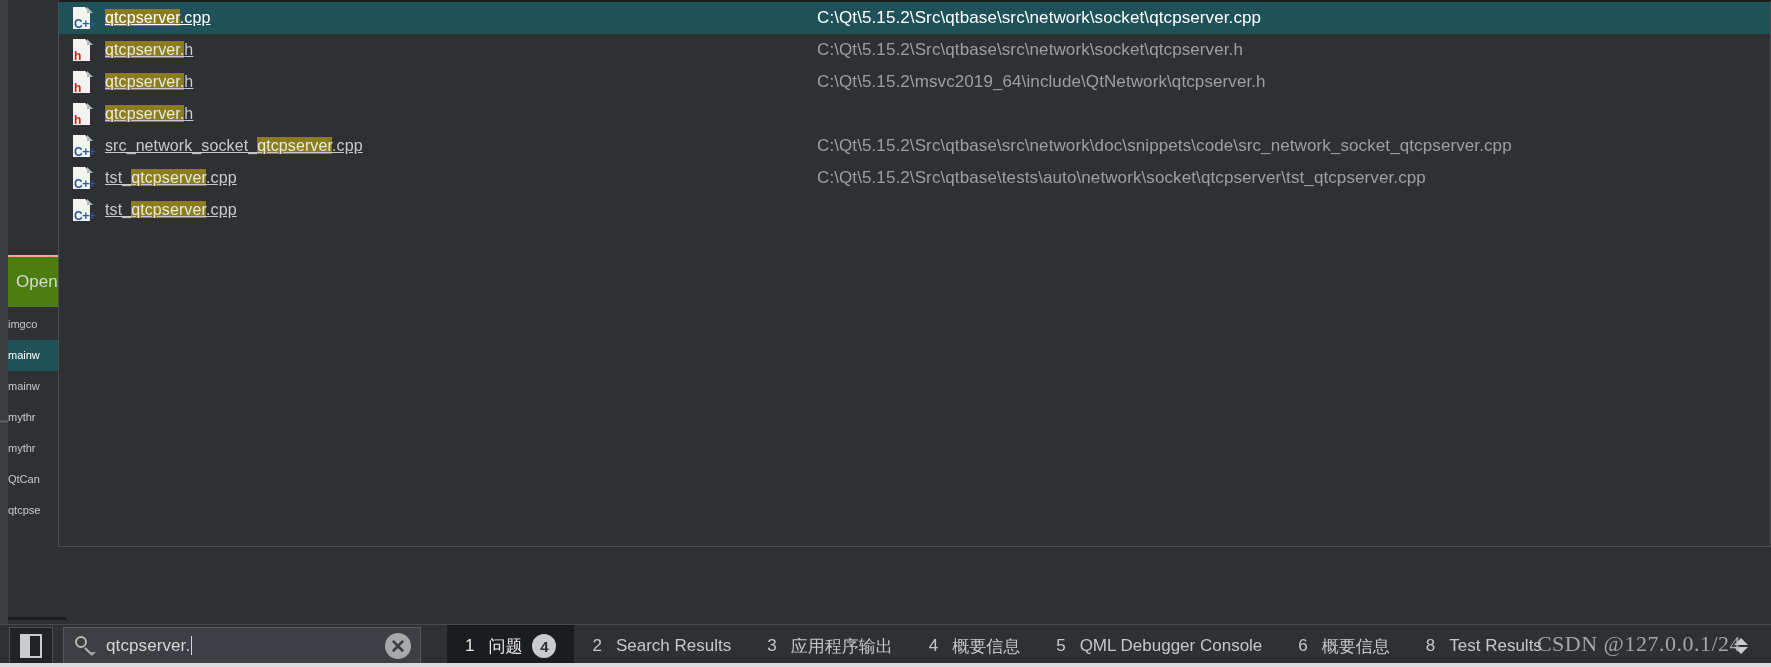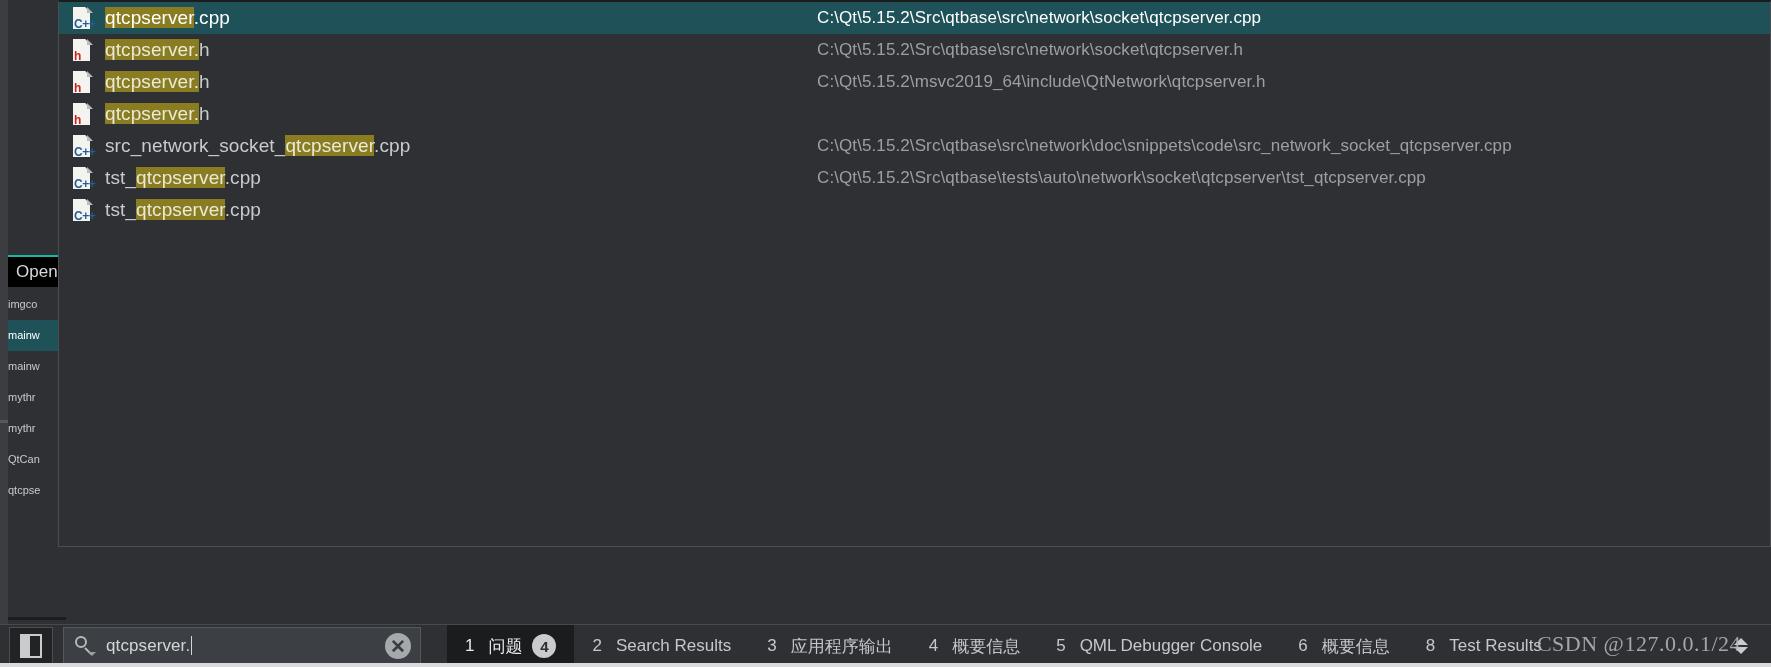--- a/index.html
+++ b/index.html
@@ -73,9 +73,10 @@
   .ficon.h   .tag { color: #d32020; }
 
   .fname {
-    font-size: 19px;
+    font-size: 16px;
     color: #c8cbcc;
     letter-spacing: 0.1px;
+    text-decoration: underline;
   }
   .row.selected .fname { color: #ffffff; }
   .fname .hl { background: #8a7d21; color: #e9ead9; }

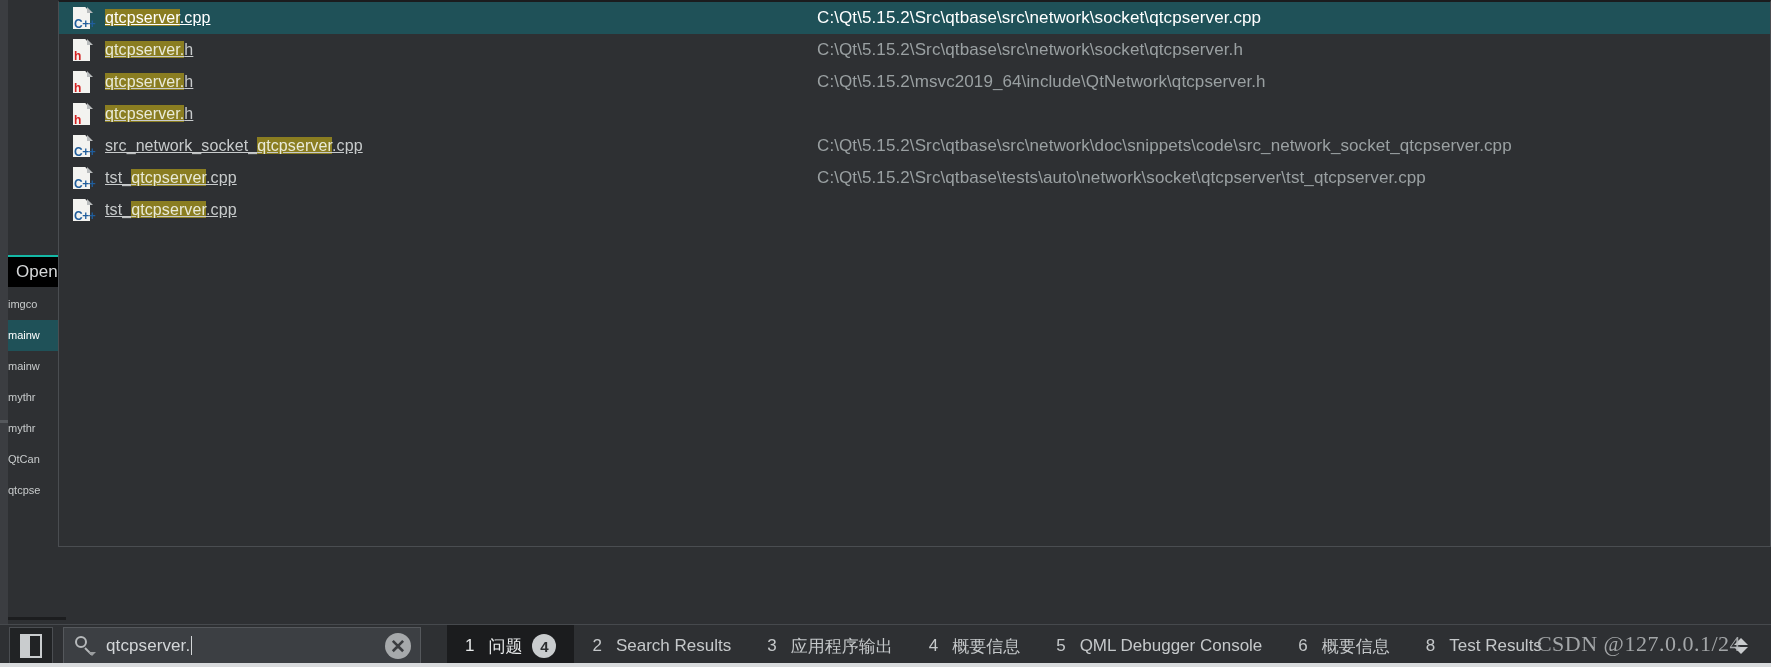--- a/index.html
+++ b/index.html
@@ -98,10 +98,10 @@
     overflow: hidden;
   }
   .minipanel .mp-header {
-    height: 32px; display: flex; align-items: center;
+    height: 52px; display: flex; align-items: center;
     padding-left: 8px;
-    background: #000000;
-    border-top: 2px solid #14b8a6;
+    background: #4d7c0f;
+    border-top: 2px solid #fca5a5;
     color: #d6d8d9; font-size: 17px;
   }
   .minipanel .mp-list { padding-top: 2px; }

